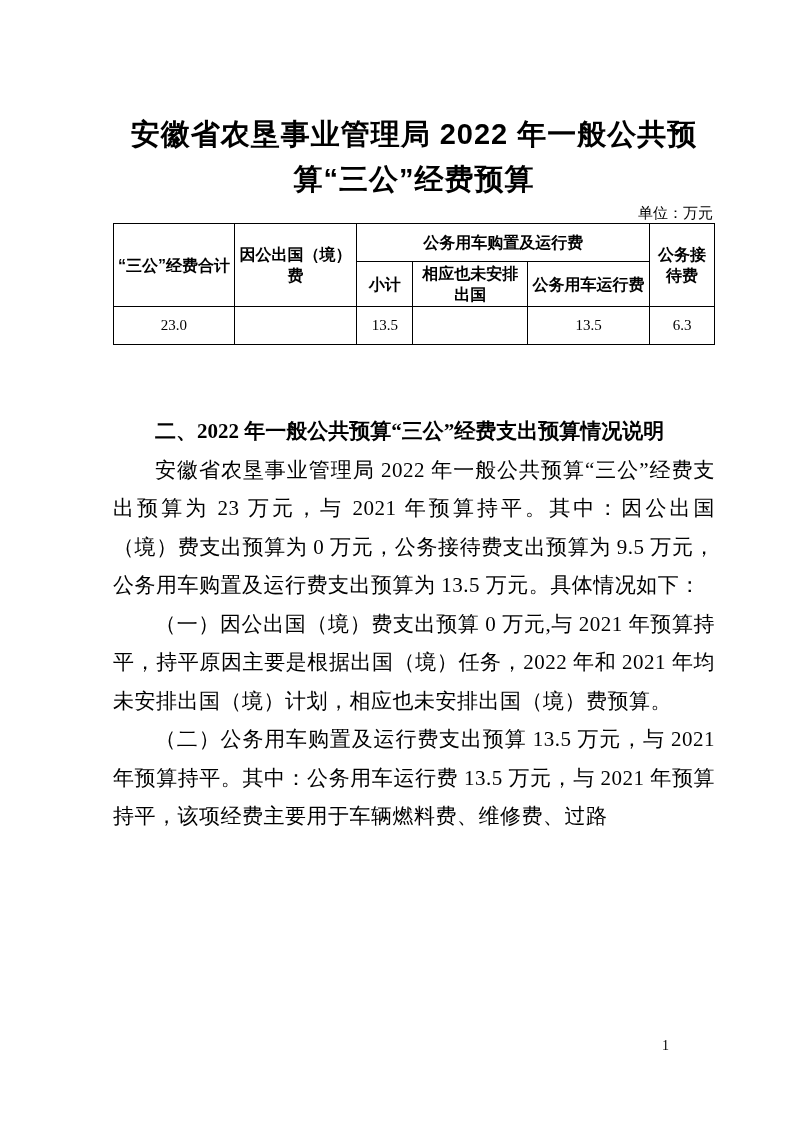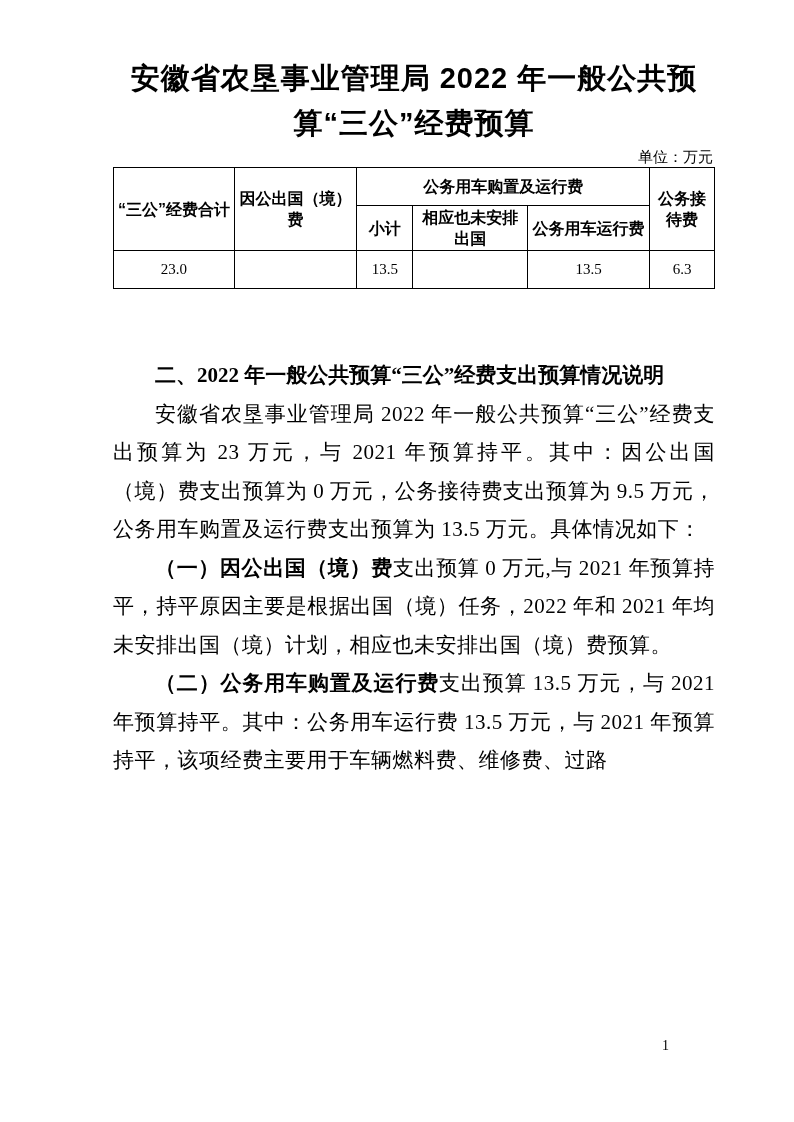--- a/index.html
+++ b/index.html
@@ -14,7 +14,7 @@
     overflow: hidden;
   }
   .content {
-    padding: 56px 79px 0 113px; 
+    padding: 112px 79px 0 113px; 
   }
   .doc-title {
     font-family: "Liberation Sans", sans-serif;

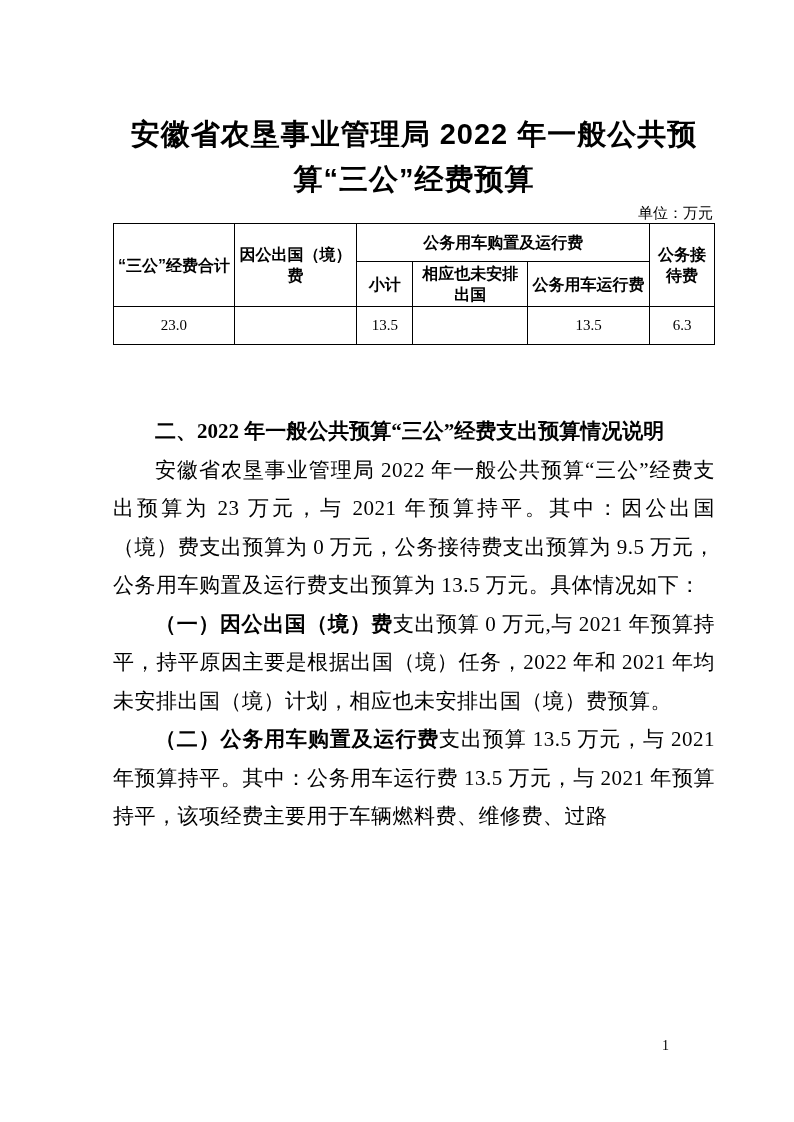--- a/index.html
+++ b/index.html
@@ -85,7 +85,7 @@
     text-align: justify;
     letter-spacing: 0.5px;
   }
-  .body-para .lead { font-weight: bold; font-family: "Liberation Sans", sans-serif; }
+  .body-para .lead { font-weight: normal; font-family: "Liberation Sans", sans-serif; }
   .page-number {
     position: absolute;
     left: 662px;

